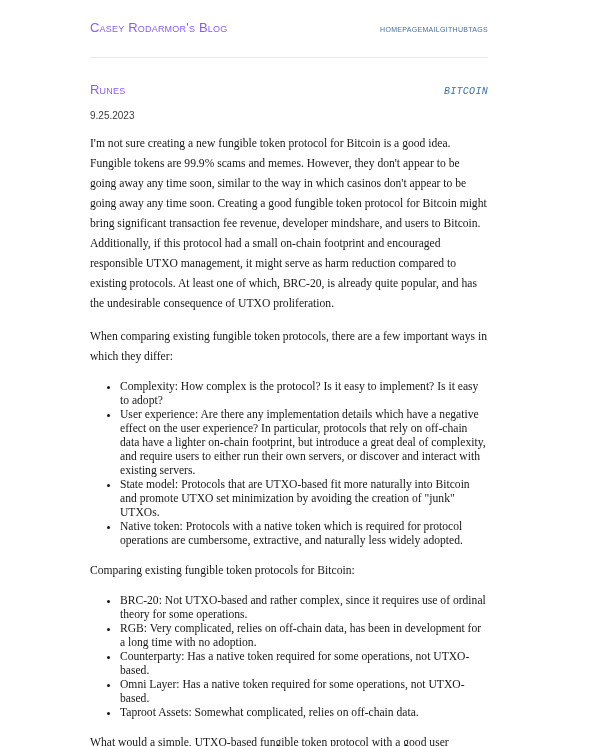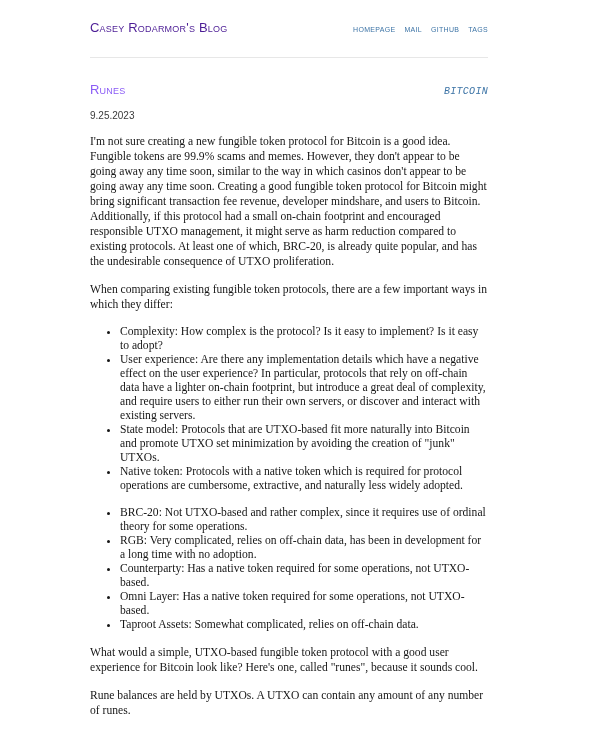--- a/index.html
+++ b/index.html
@@ -30,7 +30,7 @@
     font-variant: small-caps;
     font-size: 13px;
     letter-spacing: 0.2px;
-    color: #4c1d95;
+    color: #8b5cf6;
     text-decoration: none;
     cursor: pointer;
   }

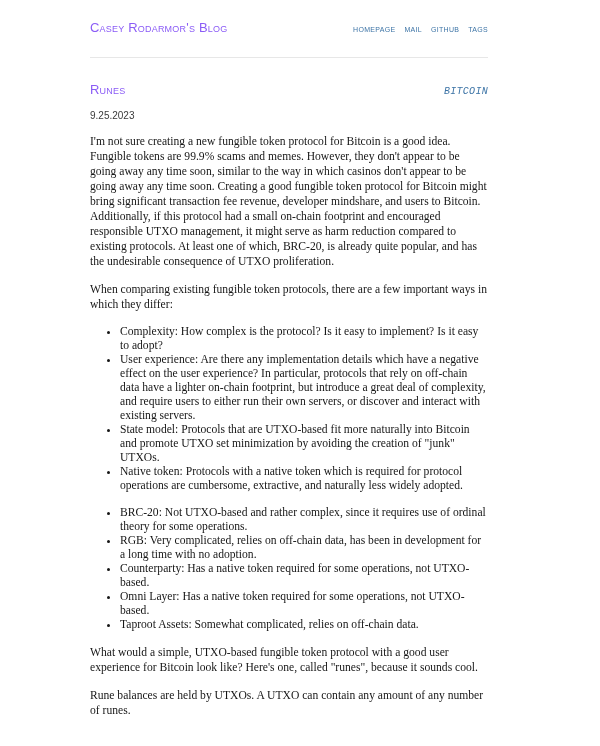--- a/index.html
+++ b/index.html
@@ -36,7 +36,6 @@
   }
   .site-nav {
     display: flex;
-    gap: 9px;
   }
   .site-nav a {
     font-family: "Liberation Sans", sans-serif;

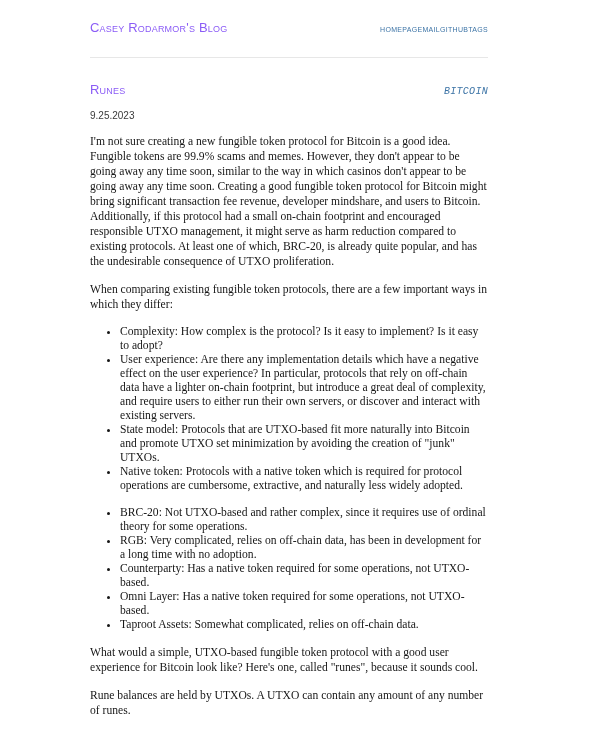--- a/index.html
+++ b/index.html
@@ -87,7 +87,7 @@
   
   article p {
     font-size: 11.6px;
-    line-height: 15px;
+    line-height: 20px;
     margin: 13px 0;
   }
   article ul {

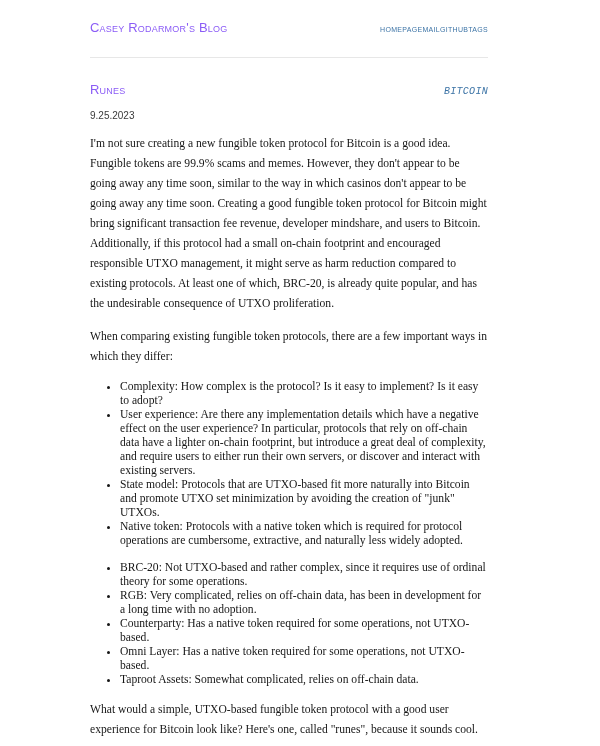--- a/index.html
+++ b/index.html
@@ -143,6 +143,7 @@
       <li>Native token: Protocols with a native token which is required for protocol operations are cumbersome, extractive, and naturally less widely adopted.</li>
     </ul>
 
+    <p>Comparing existing fungible token protocols for Bitcoin:</p>
 
     <ul>
       <li>BRC-20: Not UTXO-based and rather complex, since it requires use of ordinal theory for some operations.</li>

